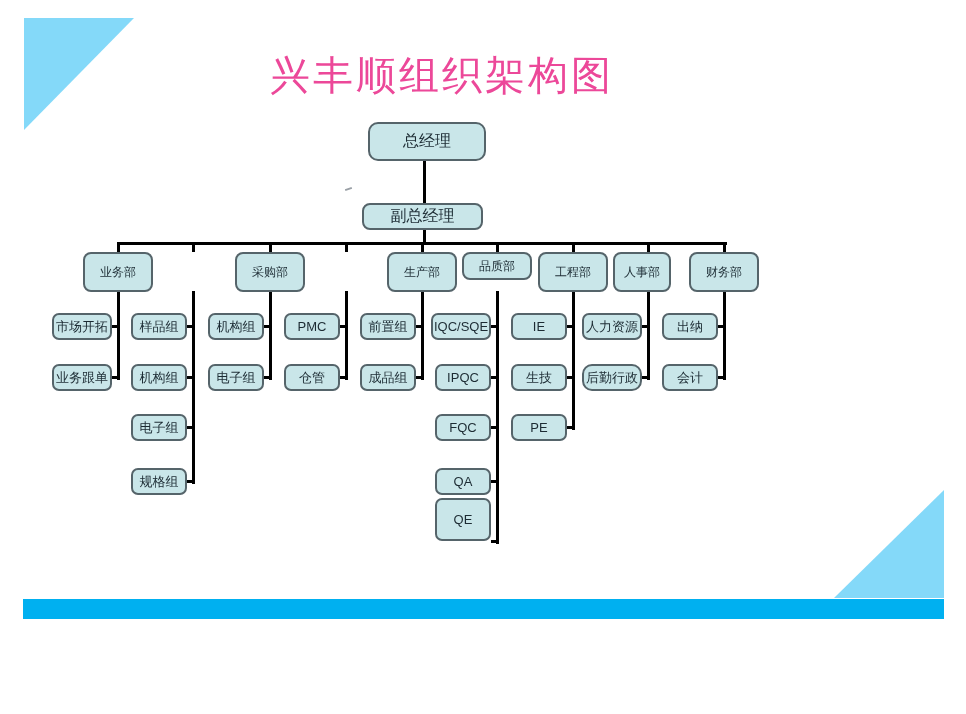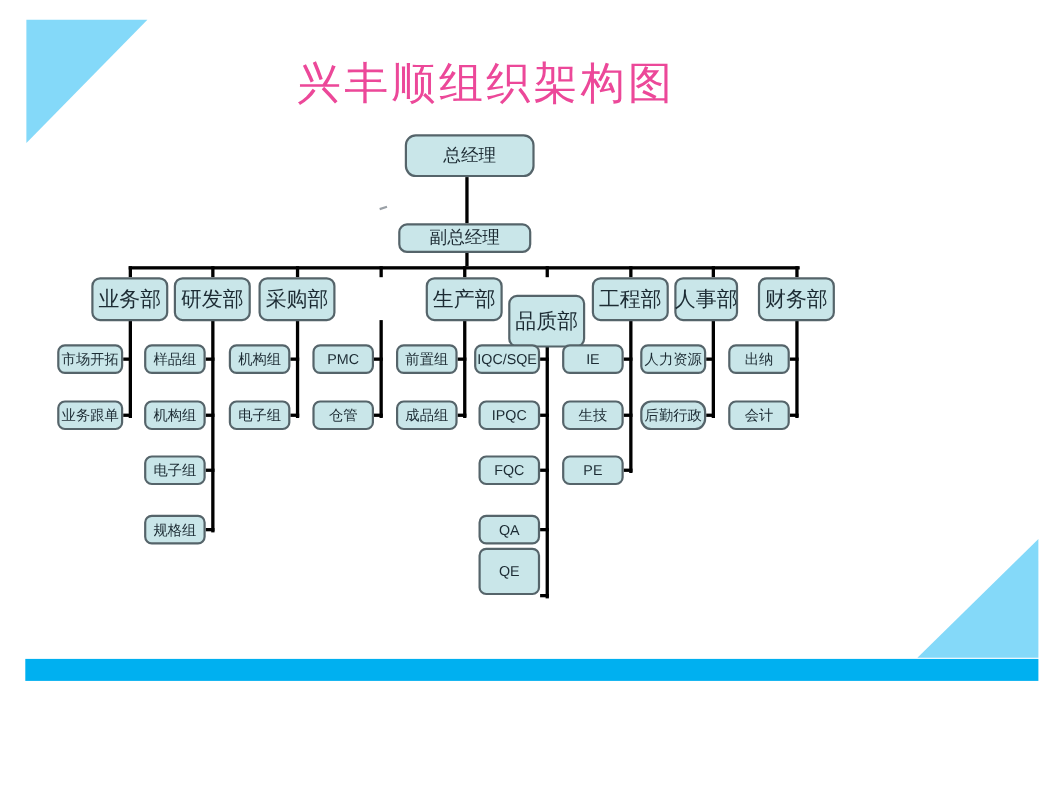--- a/index.html
+++ b/index.html
@@ -34,7 +34,7 @@
   }
   .lv1{font-size:16px;border-radius:10px;}
   .lv2{font-size:16px;}
-  .lv3{font-size:19px;}
+  .lv3{font-size:12px;}
   .lv4{font-size:13px;border-radius:7px;}
   .cline{position:absolute;background:var(--connector);z-index:1;}
 </style>

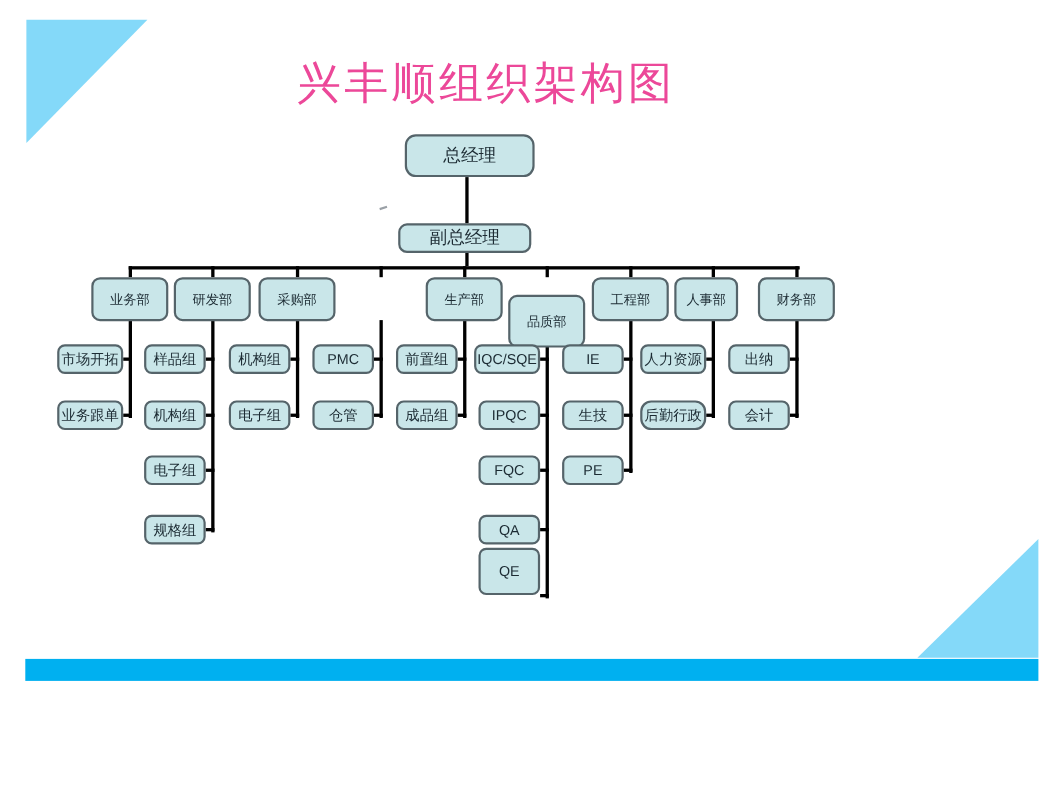--- a/index.html
+++ b/index.html
@@ -63,7 +63,6 @@
       <div class="node lv4" style="left: 52px; top: 364px; width: 60px; height: 27px;">业务跟单</div>
       <div class="cline" style="left: 112px; top: 376px; width: 7.5px; height: 3px;"></div>
       <div class="cline" style="left: 191.5px; top: 242px; width: 3px; height: 10px;"></div>
-      <div class="node lv3" style="left: 158px; top: 252px; width: 70px; height: 40px;">研发部</div>
       <div class="cline" style="left: 191.5px; top: 291px; width: 3px; height: 192.5px;"></div>
       <div class="node lv4" style="left: 131px; top: 313px; width: 56px; height: 27px;">样品组</div>
       <div class="cline" style="left: 187px; top: 325px; width: 7.5px; height: 3px;"></div>

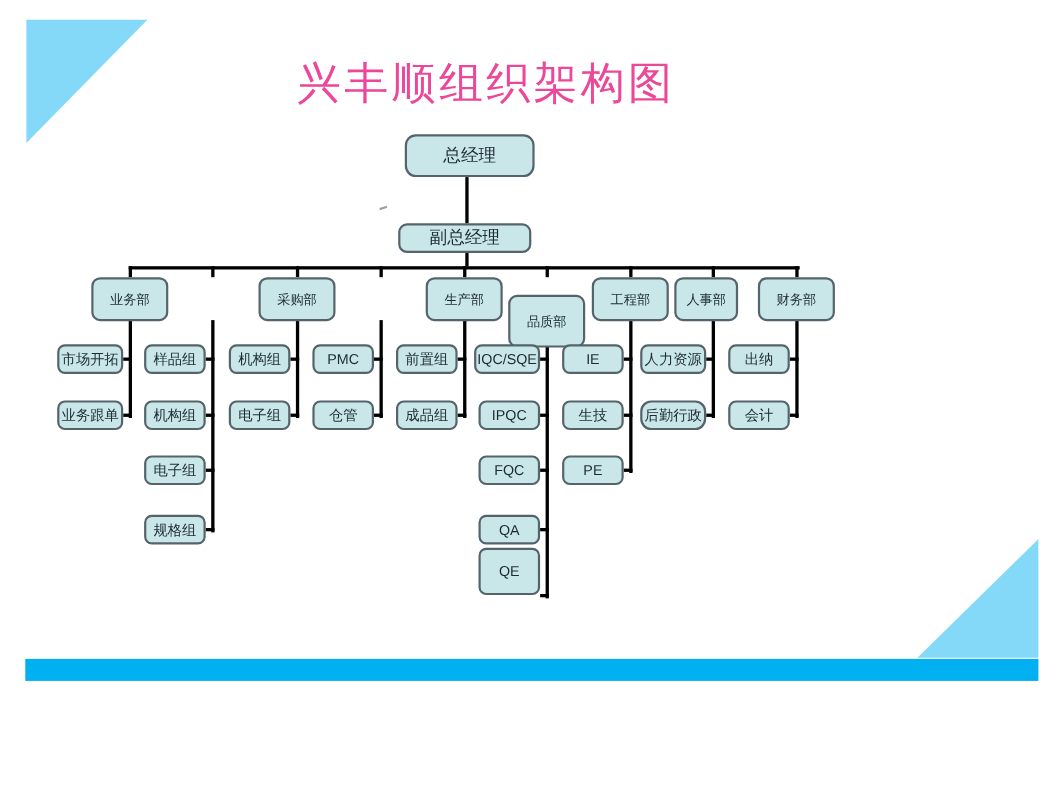--- a/index.html
+++ b/index.html
@@ -93,7 +93,7 @@
       <div class="node lv4" style="left: 360px; top: 364px; width: 56px; height: 27px;">成品组</div>
       <div class="cline" style="left: 416px; top: 376px; width: 7.5px; height: 3px;"></div>
       <div class="cline" style="left: 495.5px; top: 242px; width: 3px; height: 10px;"></div>
-      <div class="node lv3" style="left: 462px; top: 268px; width: 70px; height: 48px;">品质部</div>
+      <div class="node lv3" style="left: 462px; top: 252px; width: 70px; height: 28px;">品质部</div>
       <div class="cline" style="left: 495.5px; top: 291px; width: 3px; height: 252.5px;"></div>
       <div class="node lv4" style="left: 431px; top: 313px; width: 60px; height: 27px;">IQC/SQE</div>
       <div class="cline" style="left: 491px; top: 325px; width: 7.5px; height: 3px;"></div>

